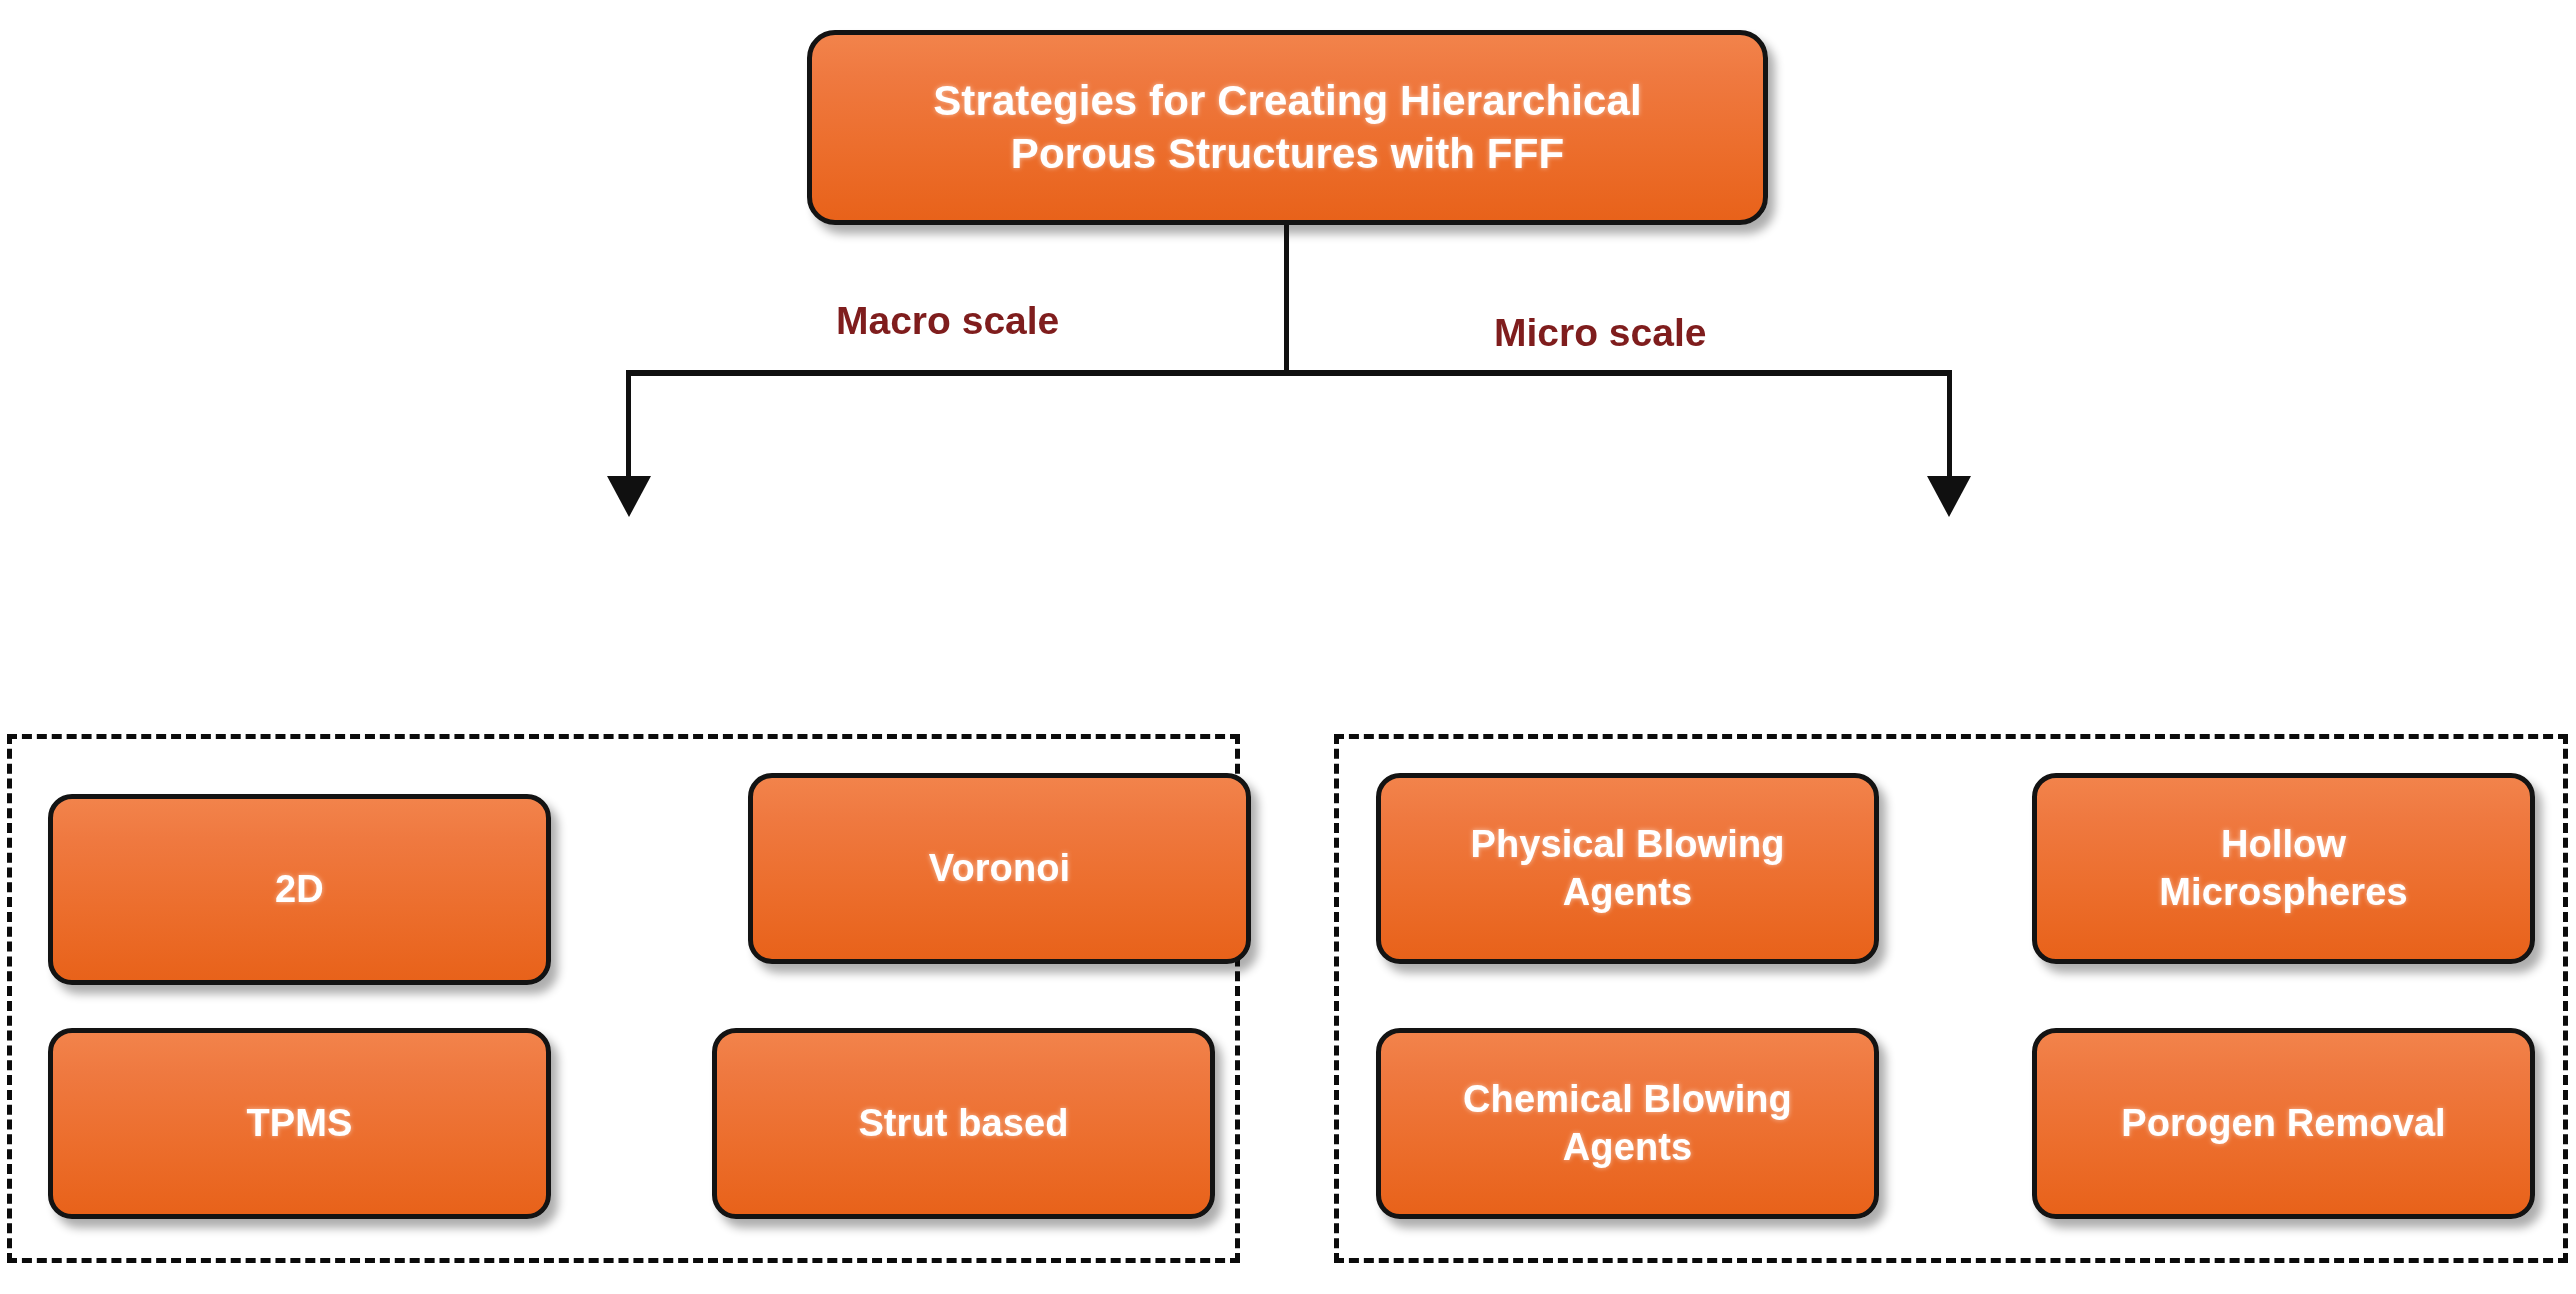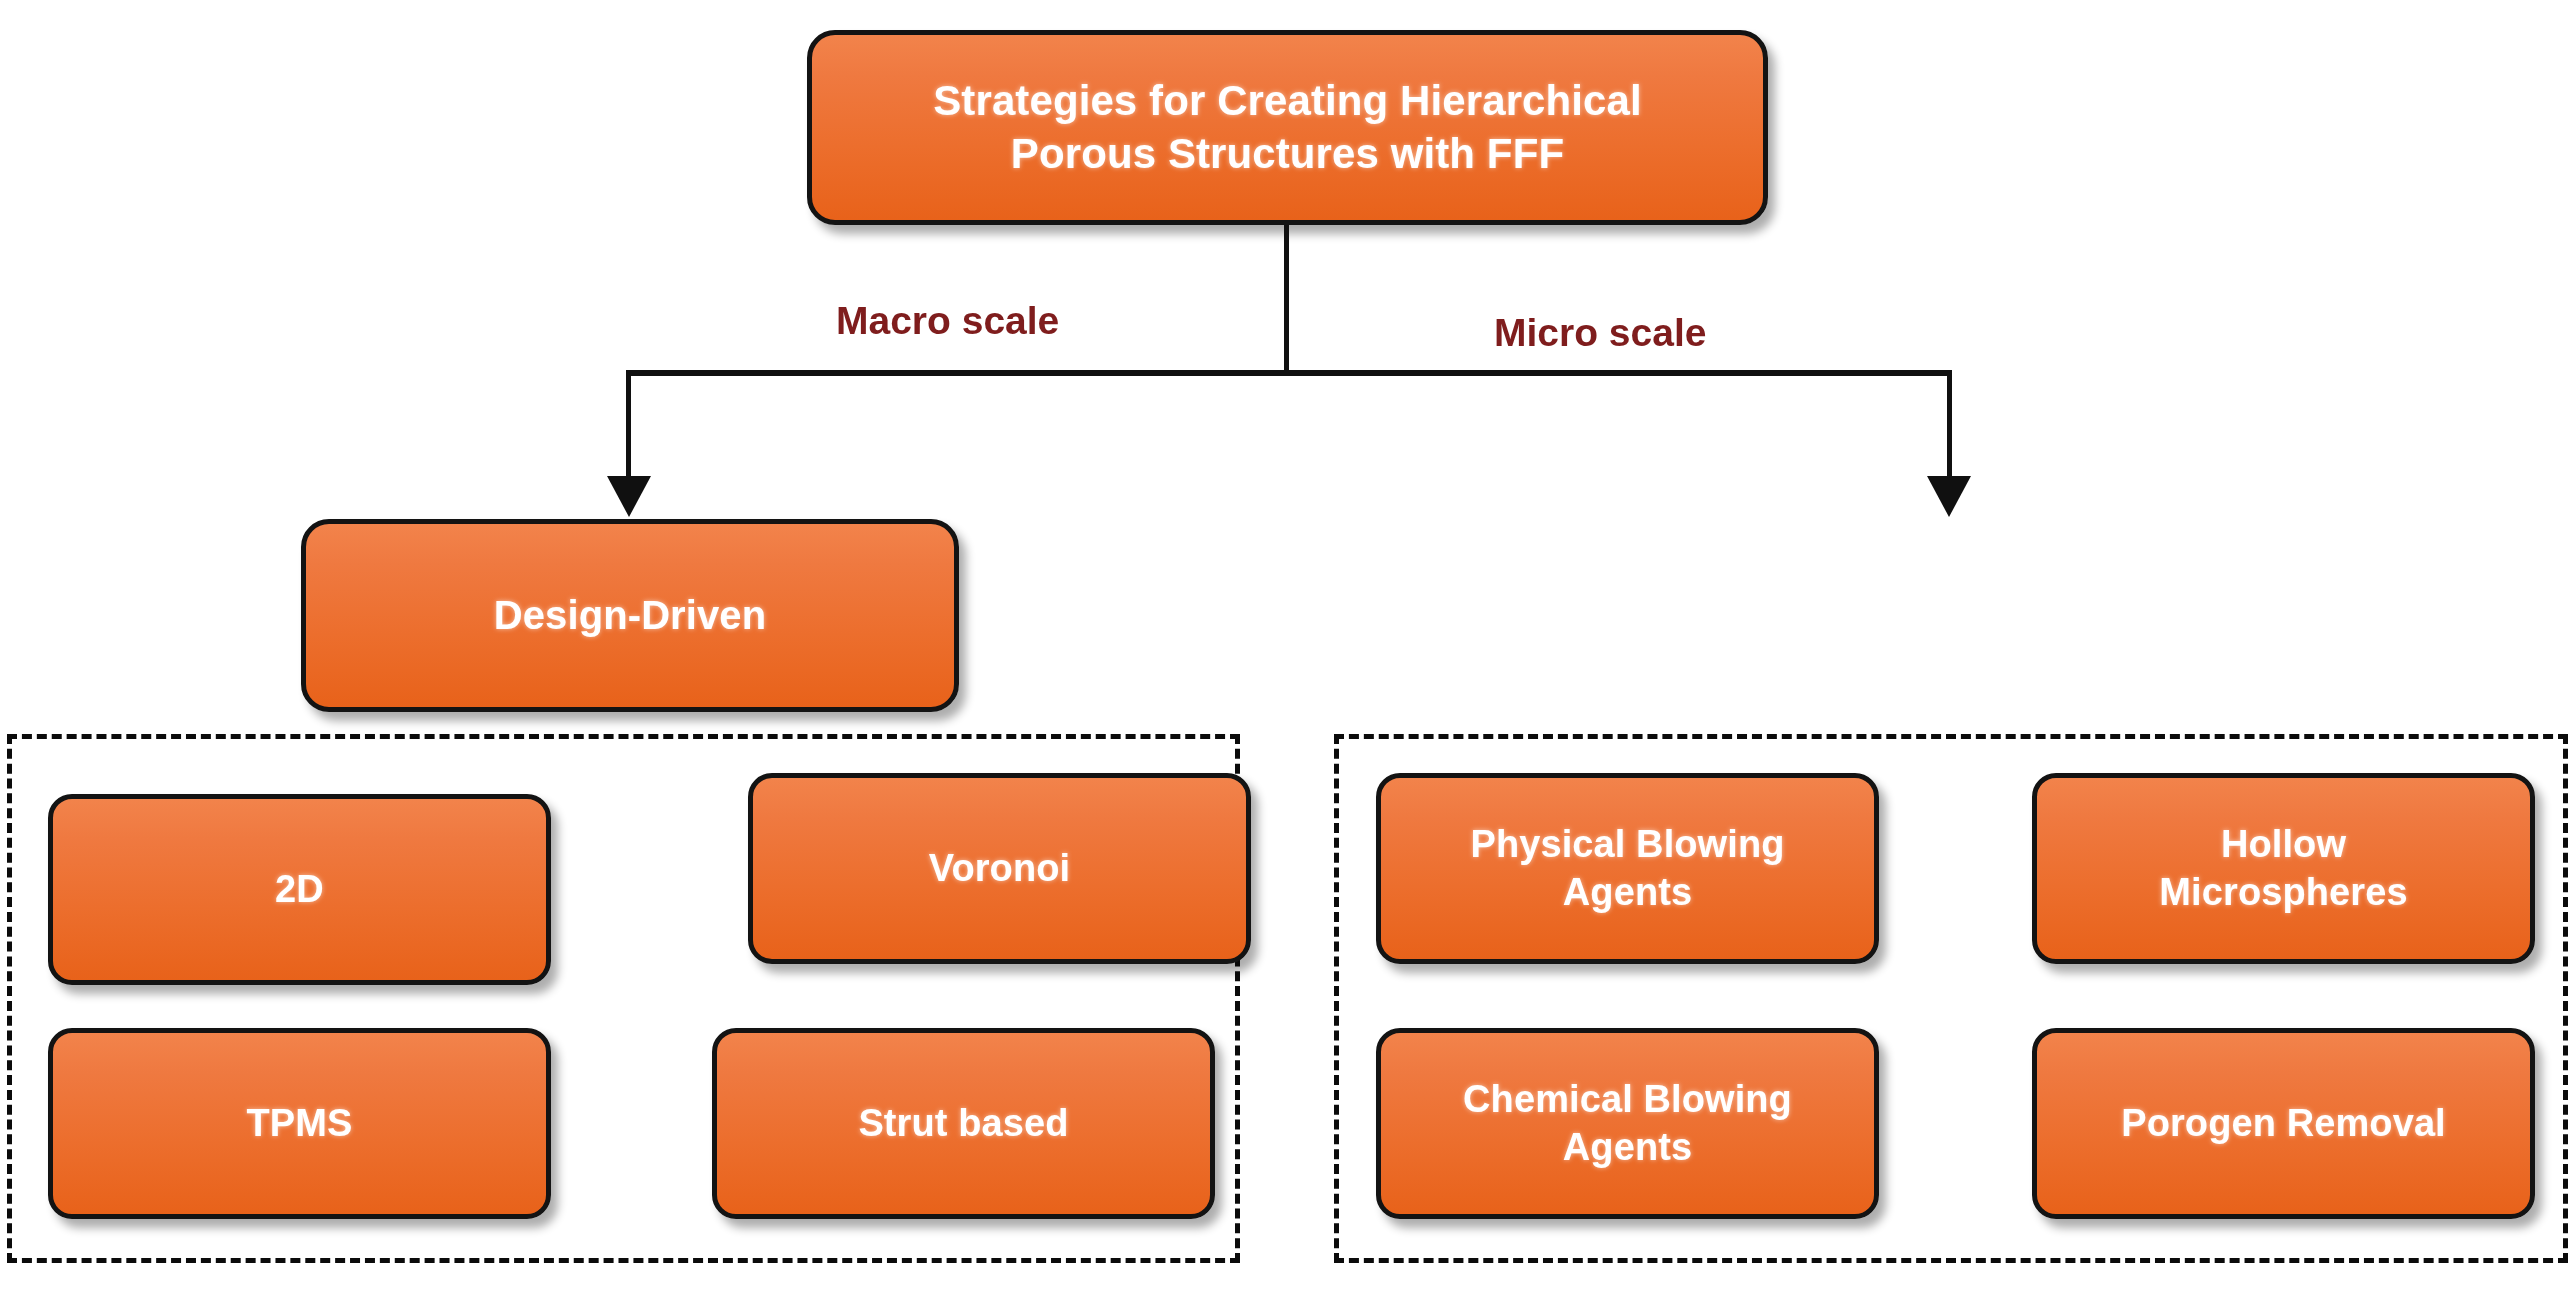--- a/index.html
+++ b/index.html
@@ -172,9 +172,6 @@
   <div class="edge-label" id="label-macro">Macro scale</div>
   <div class="edge-label" id="label-micro">Micro scale</div>
 
-  <div class="node node-mid" id="node-design-driven">
-    <span class="label">Design-Driven</span>
-  </div>
 
 
   <div class="dashed-group" id="group-macro"></div>

